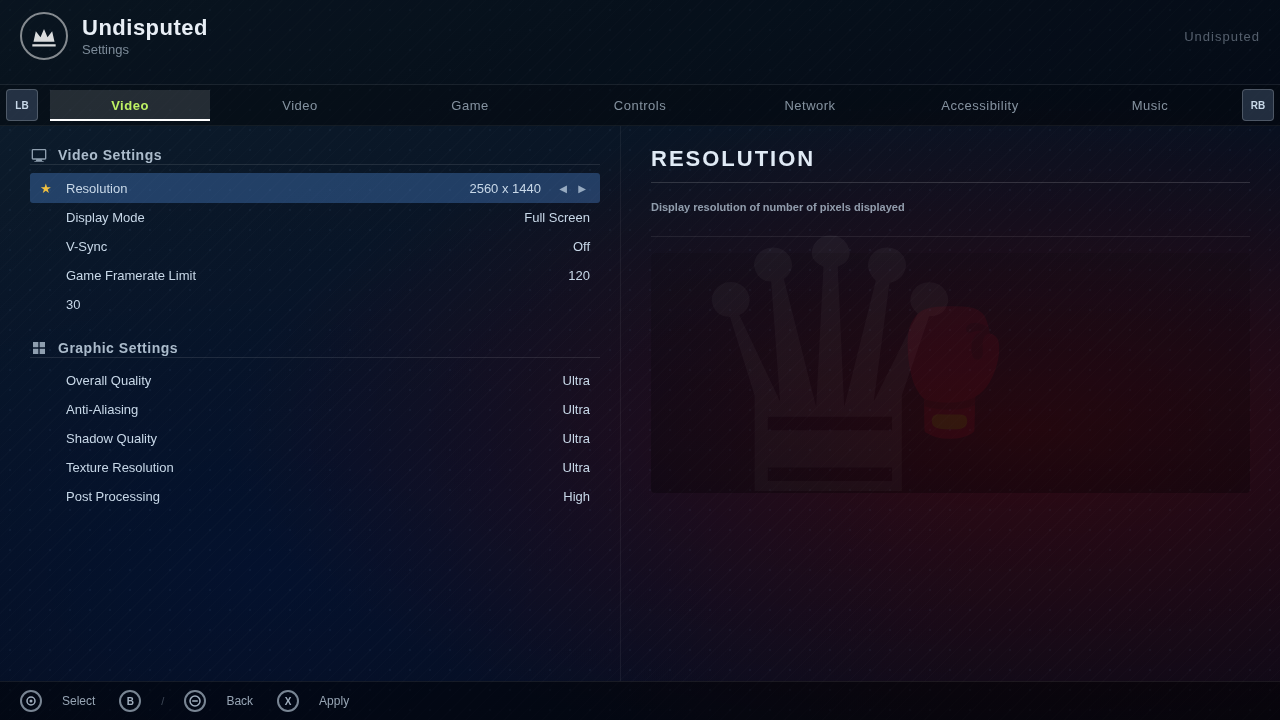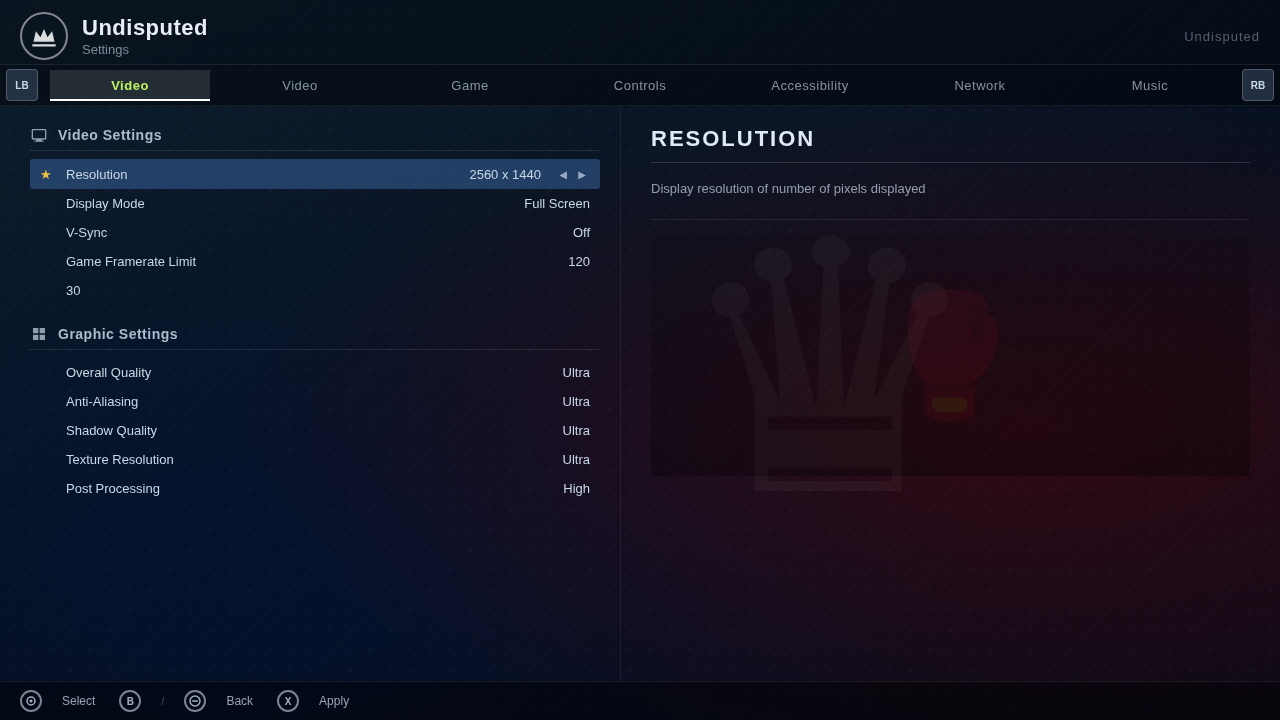--- a/index.html
+++ b/index.html
@@ -77,7 +77,7 @@
     .header {
       display: flex;
       align-items: center;
-      padding: 12px 20px 4px 20px;
+      padding: 12px 20px 24px 20px;
       border-bottom: 1px solid rgba(255,255,255,0.08);
       background: rgba(0,0,0,0.3);
     }

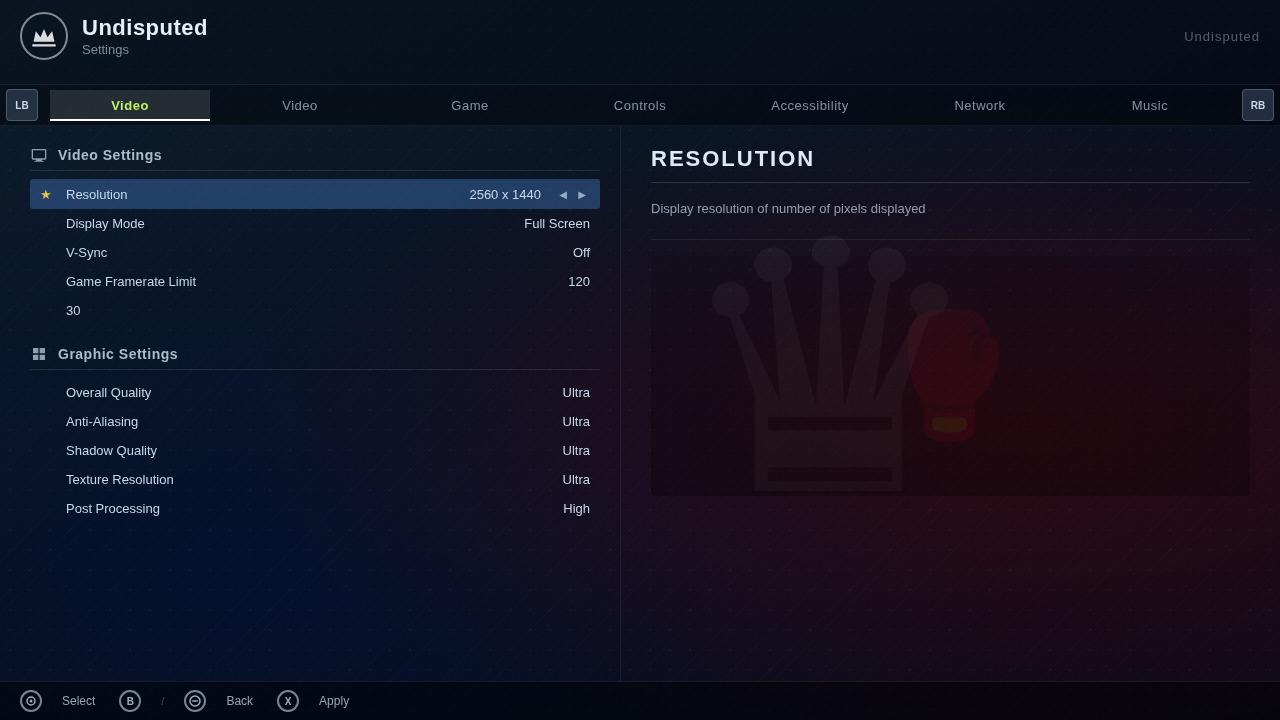--- a/index.html
+++ b/index.html
@@ -385,8 +385,8 @@
     <div class="nav-tab">Video</div>
     <div class="nav-tab">Game</div>
     <div class="nav-tab">Controls</div>
+    <div class="nav-tab">Network</div>
     <div class="nav-tab">Accessibility</div>
-    <div class="nav-tab">Network</div>
     <div class="nav-tab">Music</div>
     <div class="nav-lb-rb">RB</div>
   </div>

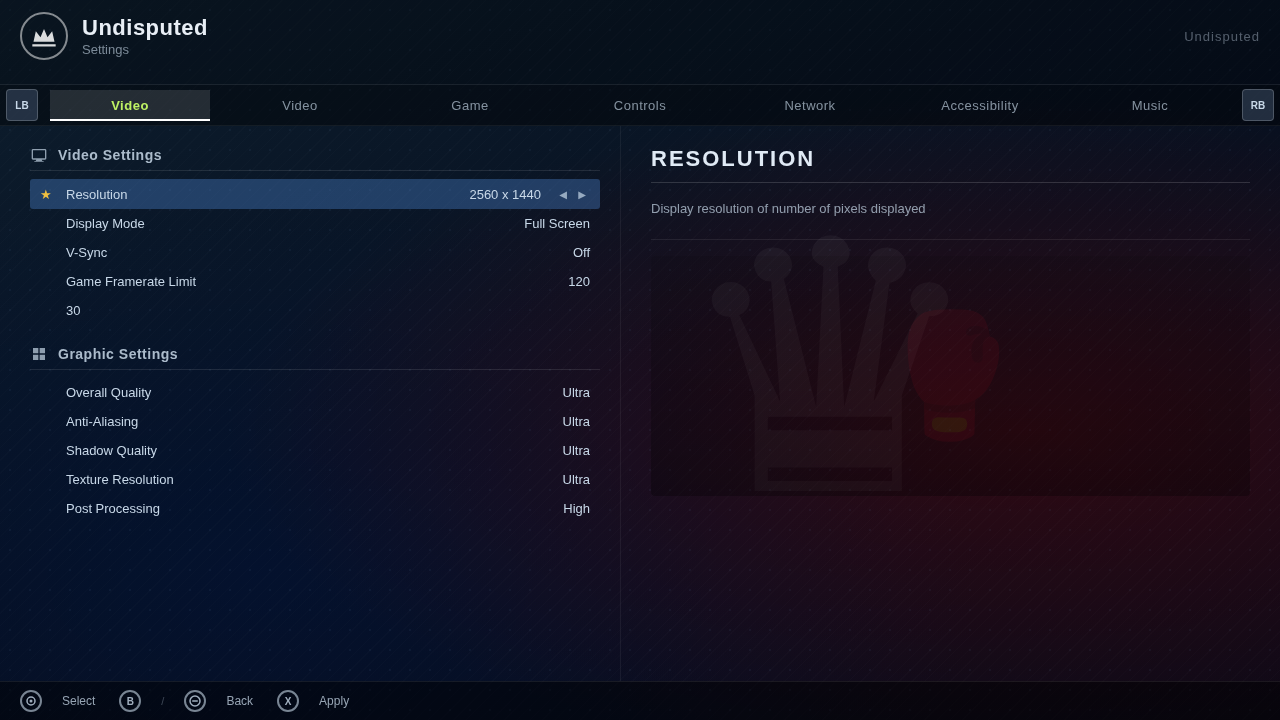--- a/index.html
+++ b/index.html
@@ -197,7 +197,6 @@
       align-items: center;
       gap: 10px;
       margin-bottom: 8px;
-      padding-bottom: 6px;
       border-bottom: 1px solid rgba(255,255,255,0.1);
     }
 

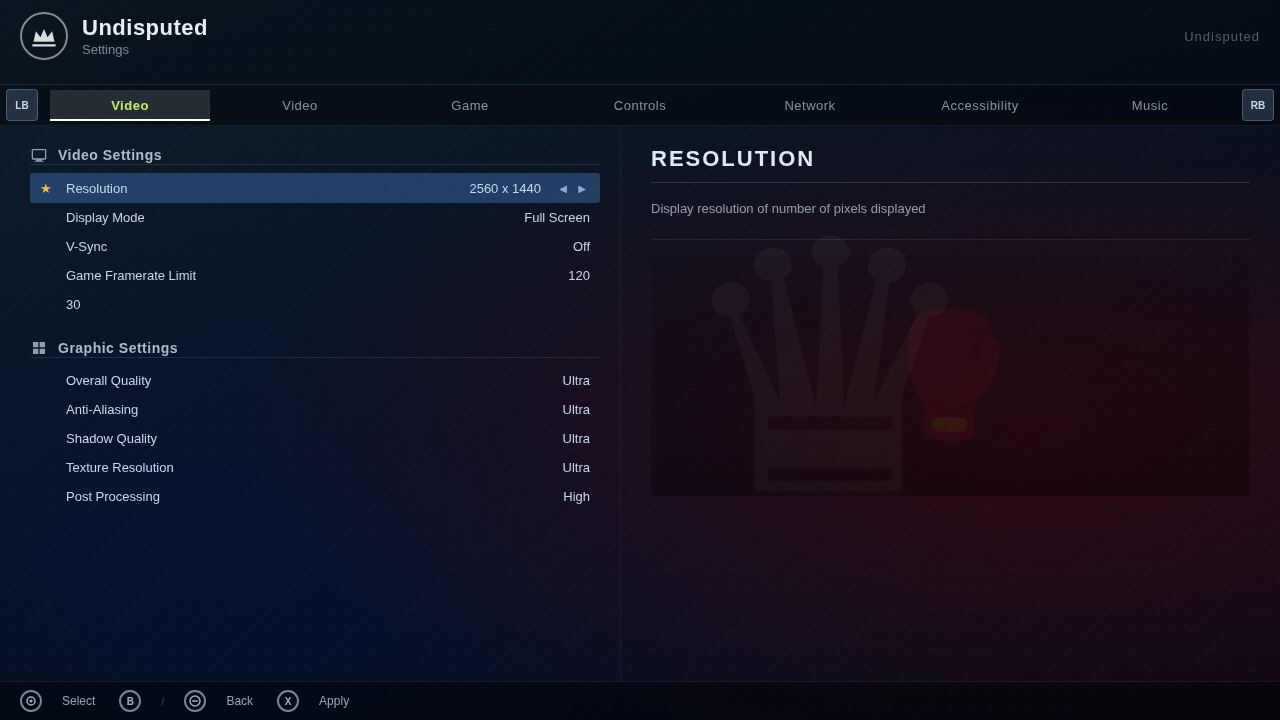--- a/index.html
+++ b/index.html
@@ -293,10 +293,11 @@
     }
 
     .info-description {
-      font-size: 13px;
+      font-size: 11px;
       color: rgba(200,216,232,0.7);
       line-height: 1.5;
       margin-bottom: 20px;
+      font-weight: bold;
     }
 
     .info-divider {

